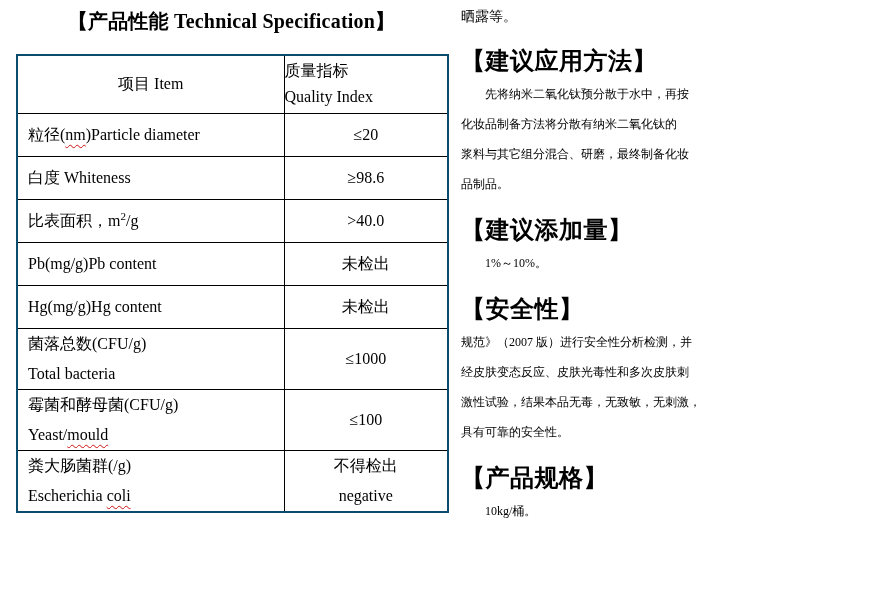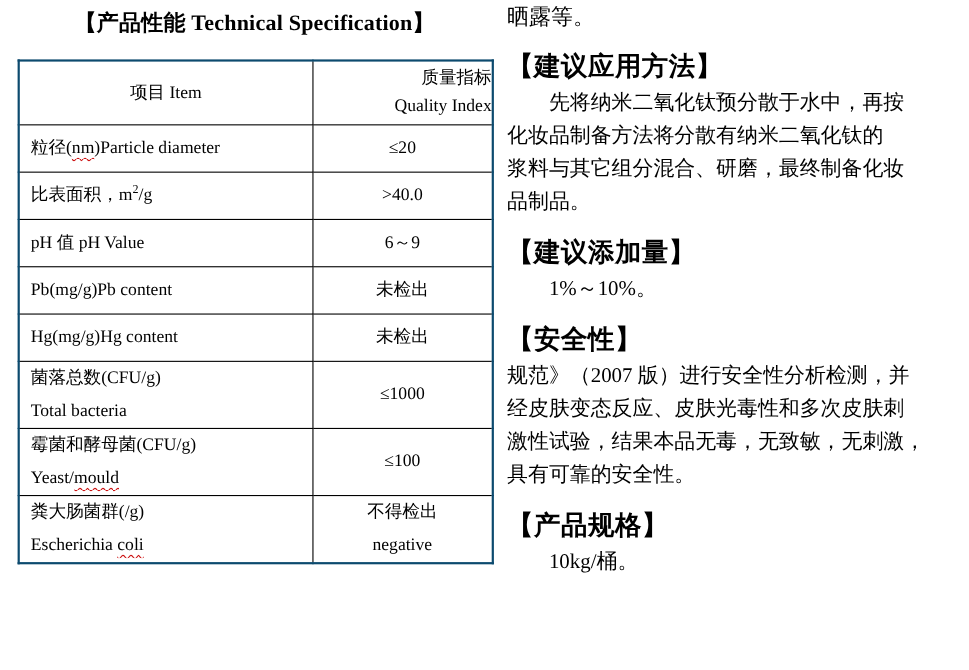--- a/index.html
+++ b/index.html
@@ -37,7 +37,7 @@
   .sup { vertical-align:super; font-size:11px; line-height:0; }
   
   .right-panel { position:absolute; left:461px; top:0; width:414px; }
-  .top-continuation { font-size:20px; line-height:27px; margin-top:3px; white-space:pre; }
+  .top-continuation { font-size:14px; line-height:27px; margin-top:3px; white-space:pre; }
   .section { margin-top:17px; }
   .heading {
     font-family:"Liberation Sans", sans-serif; font-weight:bold;

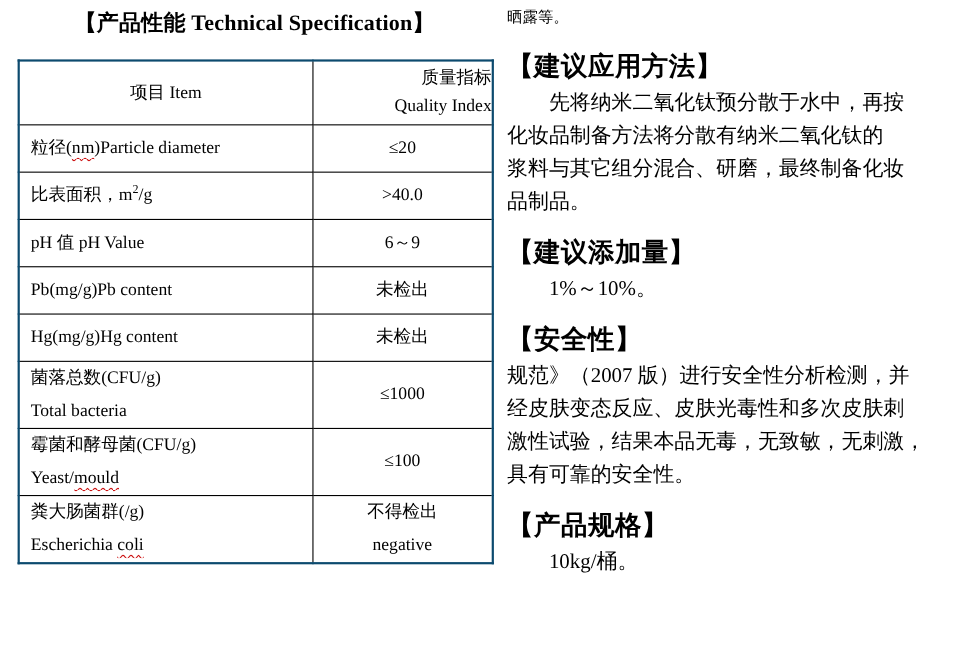--- a/index.html
+++ b/index.html
@@ -26,7 +26,7 @@
   col.c-item { width:267px; }
   col.c-val  { width:164px; }
   th.header-item { height:58px; text-align:center; }
-  th.header-index { text-align:right; line-height:26px; }
+  th.header-index { text-align:left; line-height:26px; }
   td.item-cell { padding-left:10px; height:43px; line-height:30px; }
   td.value-cell { text-align:center; line-height:30px; }
   .cell-line { white-space:pre; }

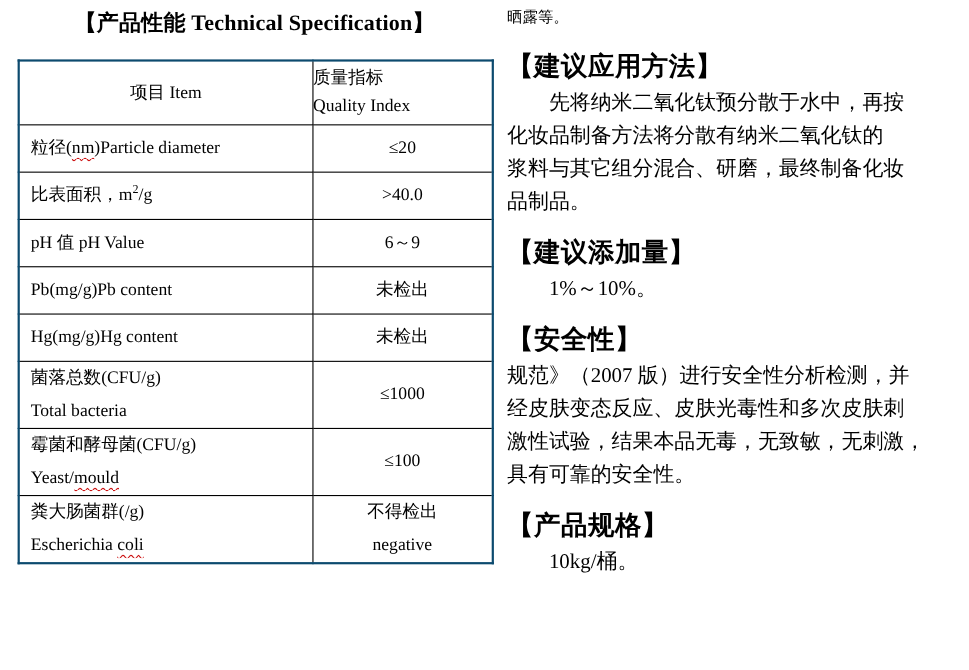--- a/index.html
+++ b/index.html
@@ -44,7 +44,7 @@
     font-size:24px; line-height:28px; margin-bottom:4px; letter-spacing:0.5px;
   }
   .body-line {
-    font-size:19px; line-height:30px; text-align:justify; white-space:pre;
+    font-size:12px; line-height:30px; text-align:justify; white-space:pre;
   }
   .body-line.indent { padding-left:2em; }
 </style>

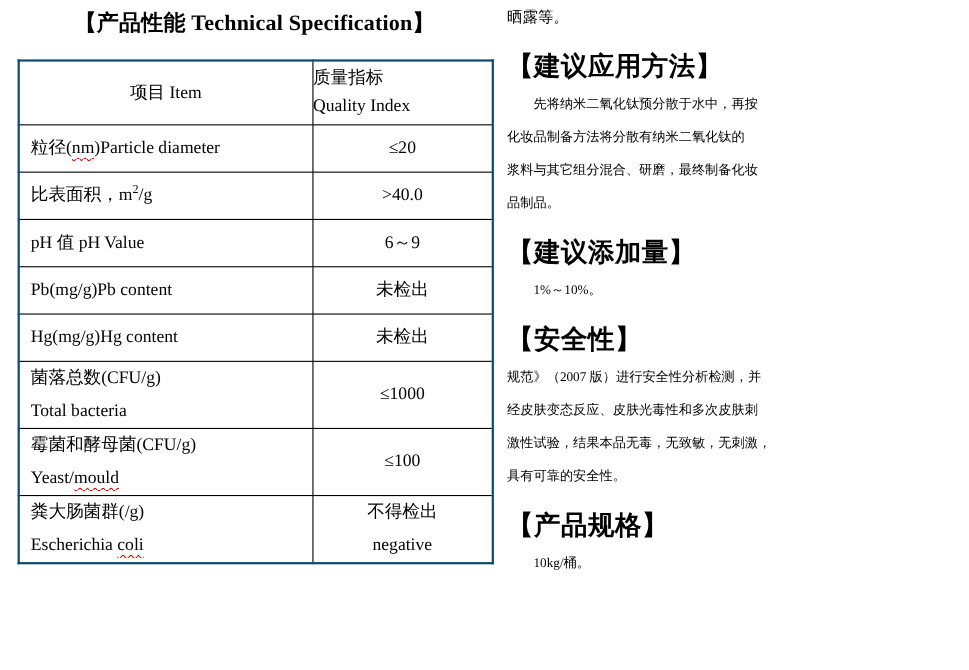--- a/index.html
+++ b/index.html
@@ -76,6 +76,14 @@
             </td>
             <td class="value-cell">
               <div class="cell-line">≤20</div>
+            </td>
+          </tr>
+          <tr>
+            <td class="item-cell">
+              <div class="cell-line"><span>白度 Whiteness</span></div>
+            </td>
+            <td class="value-cell">
+              <div class="cell-line">≥98.6</div>
             </td>
           </tr>
           <tr>

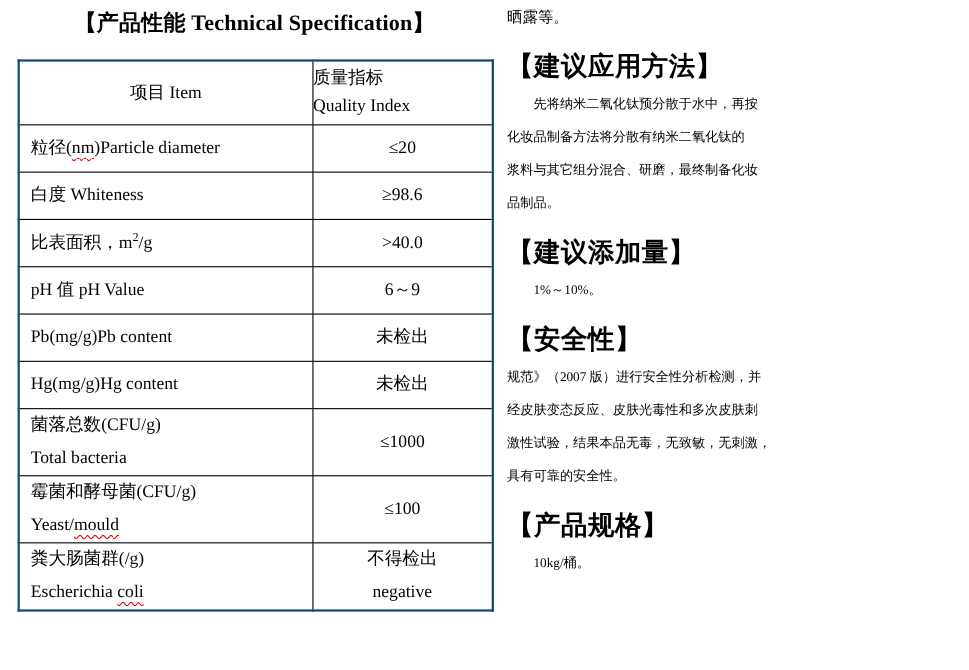--- a/index.html
+++ b/index.html
@@ -96,14 +96,6 @@
           </tr>
           <tr>
             <td class="item-cell">
-              <div class="cell-line"><span>pH 值 pH Value</span></div>
-            </td>
-            <td class="value-cell">
-              <div class="cell-line">6～9</div>
-            </td>
-          </tr>
-          <tr>
-            <td class="item-cell">
               <div class="cell-line"><span>Pb(mg/g)Pb content</span></div>
             </td>
             <td class="value-cell">

